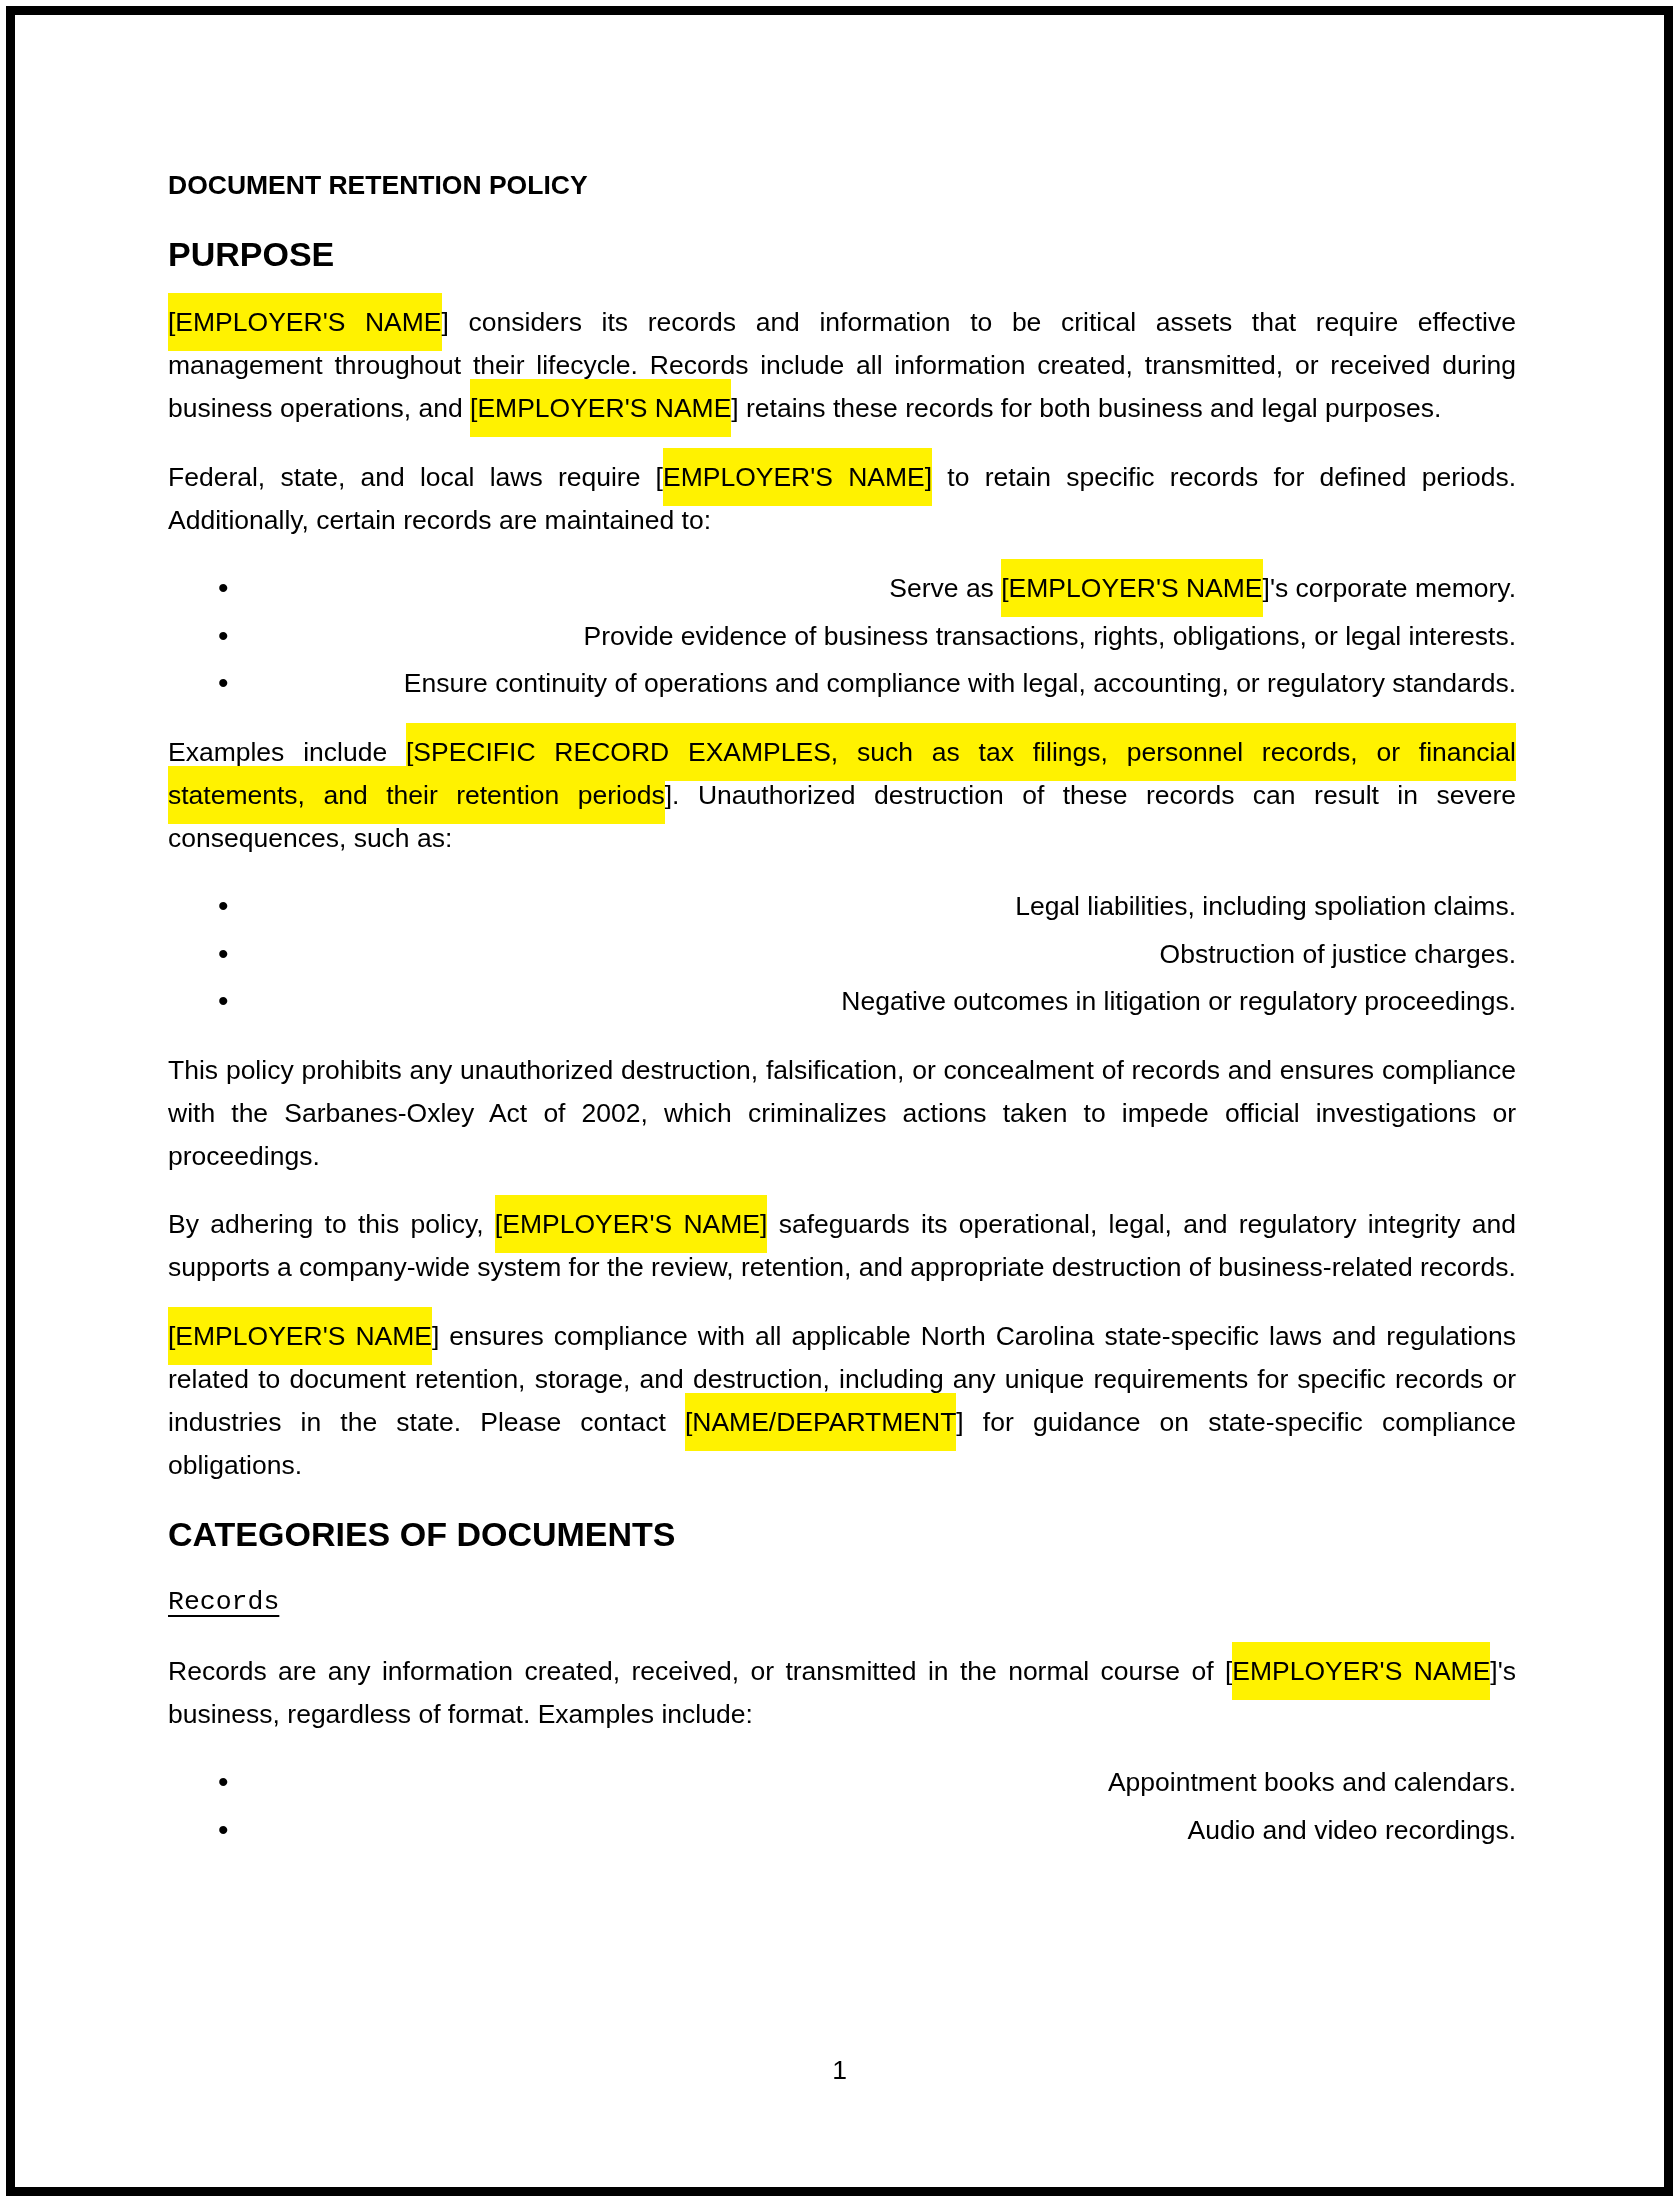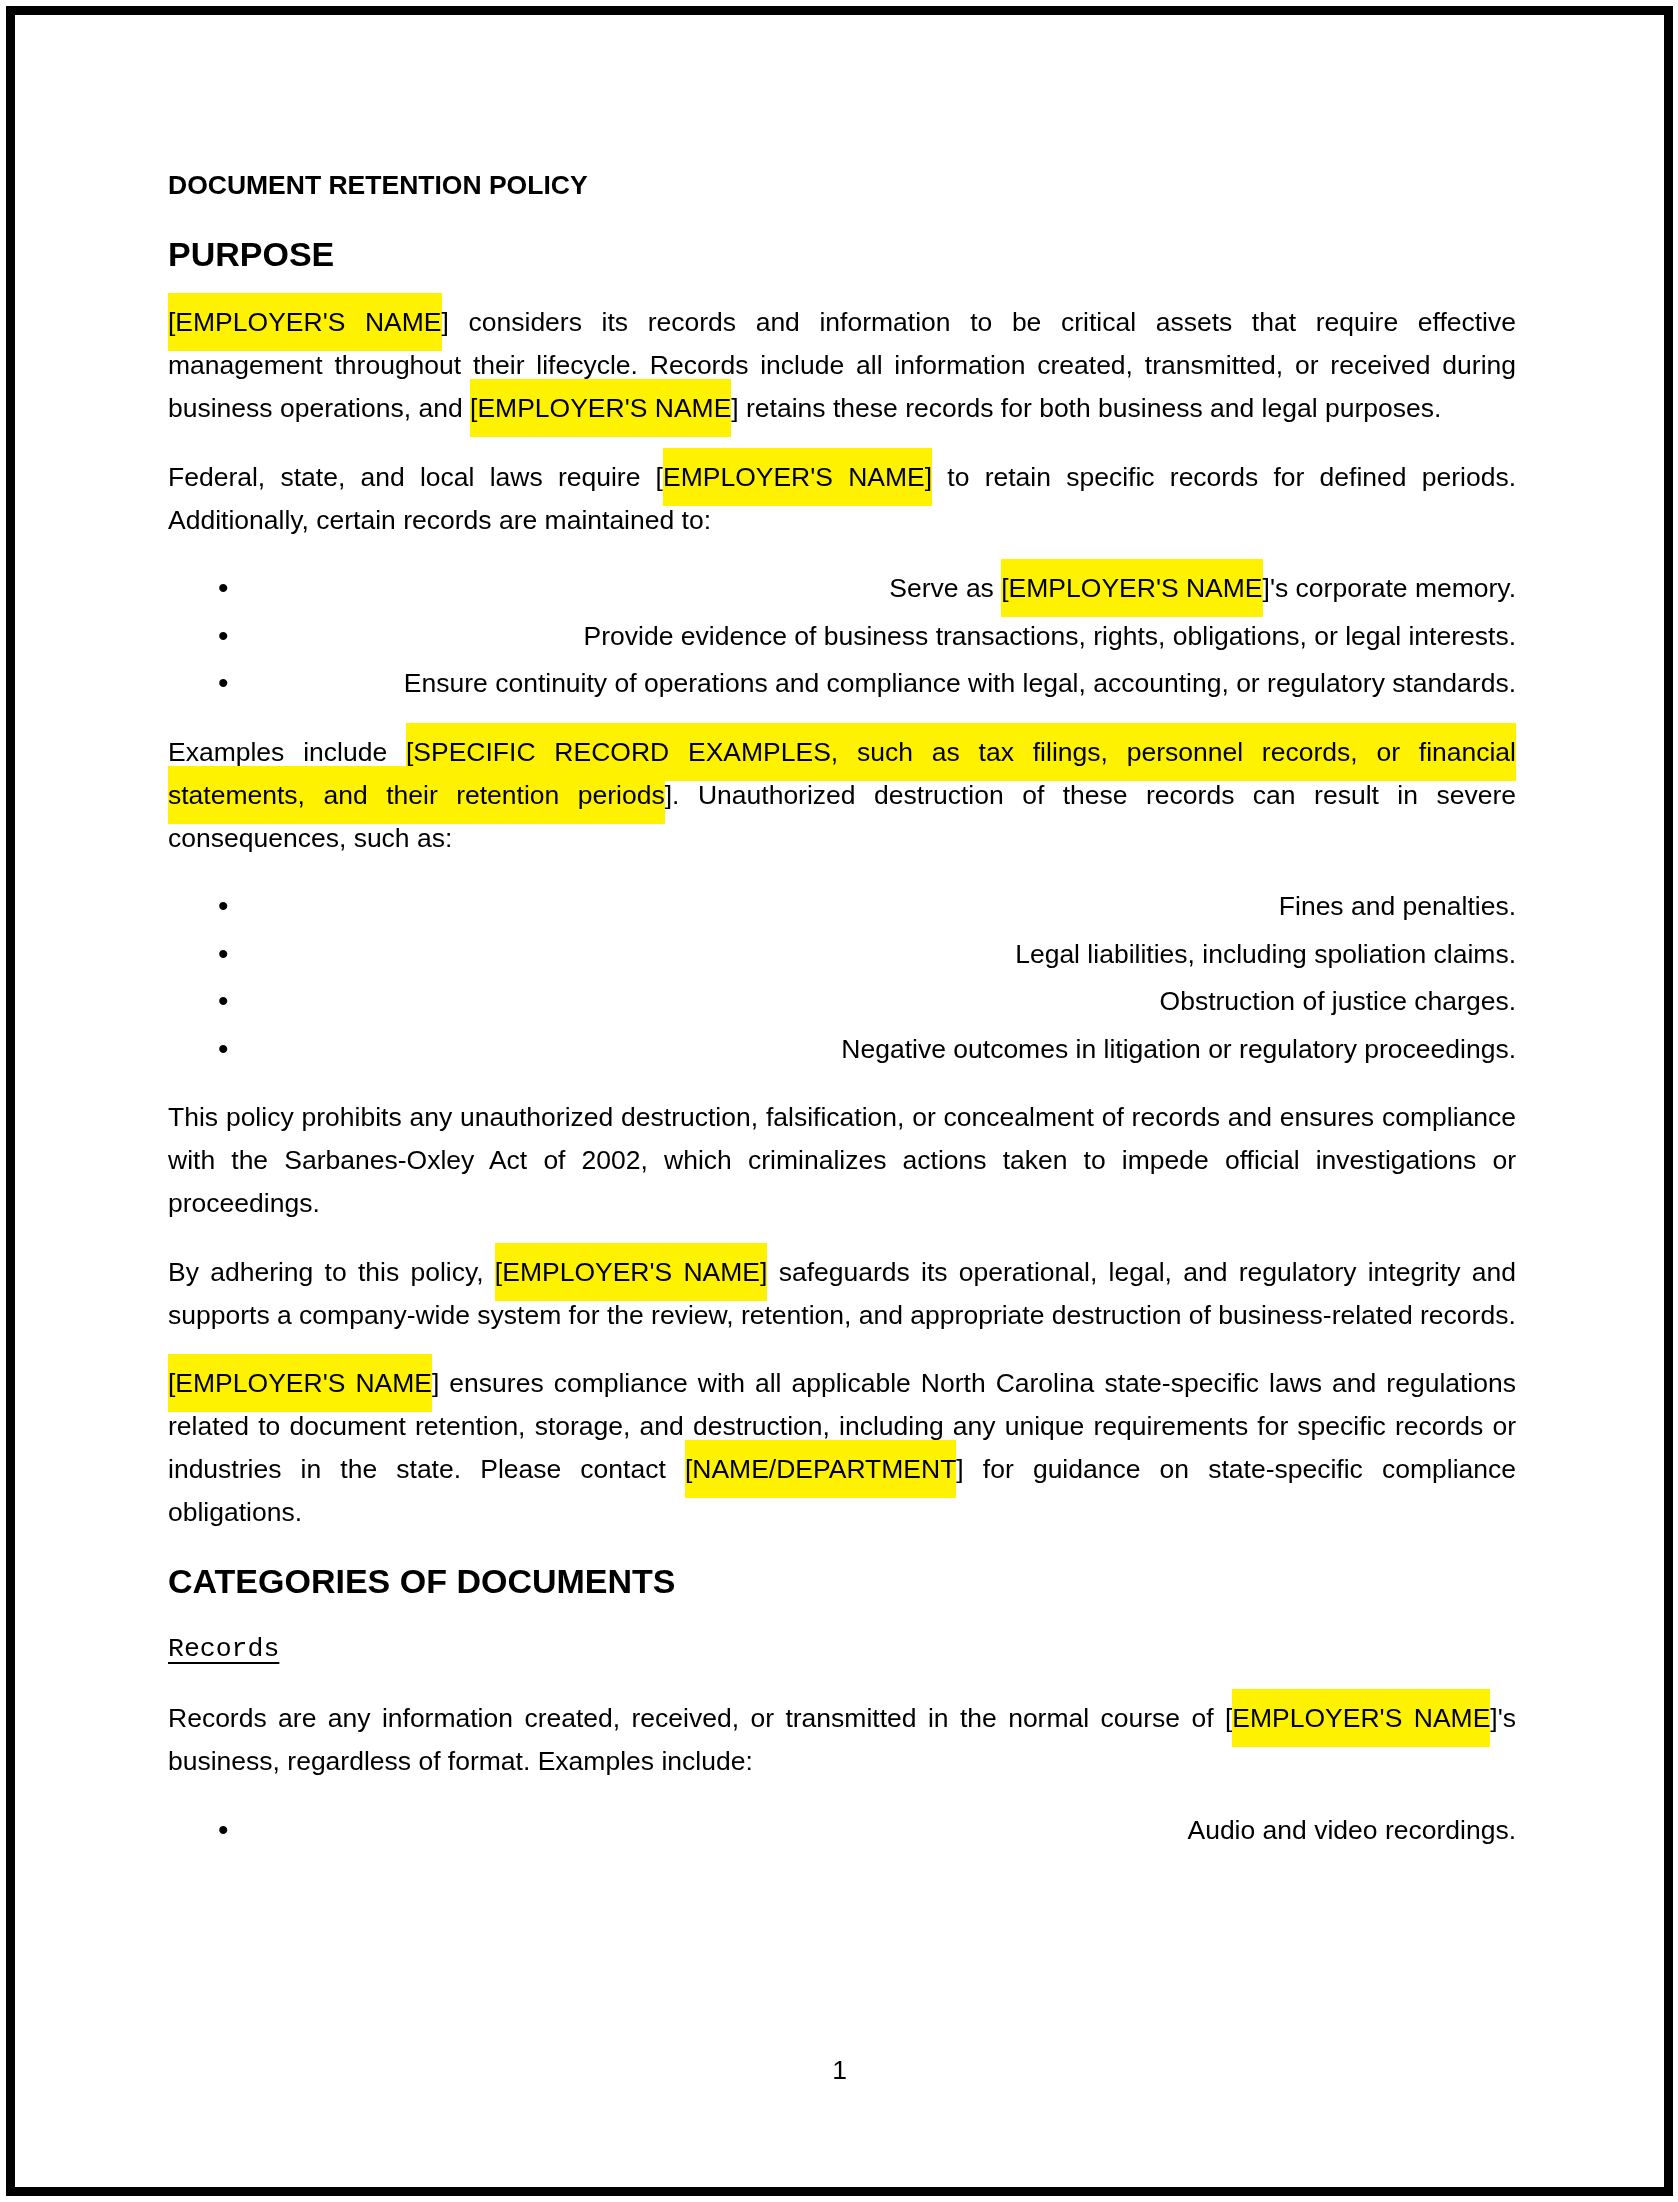--- a/index.html
+++ b/index.html
@@ -98,7 +98,6 @@
   <p class="para"><span>Examples include </span><span class="hl">[SPECIFIC RECORD EXAMPLES, such as tax filings, personnel records, or financial statements, and their retention periods</span><span>]. Unauthorized destruction of these records can result in severe consequences, such as:</span></p>
 
   <ul class="blist">
-    <li>Fines and penalties.</li>
     <li>Legal liabilities, including spoliation claims.</li>
     <li>Obstruction of justice charges.</li>
     <li>Negative outcomes in litigation or regulatory proceedings.</li>

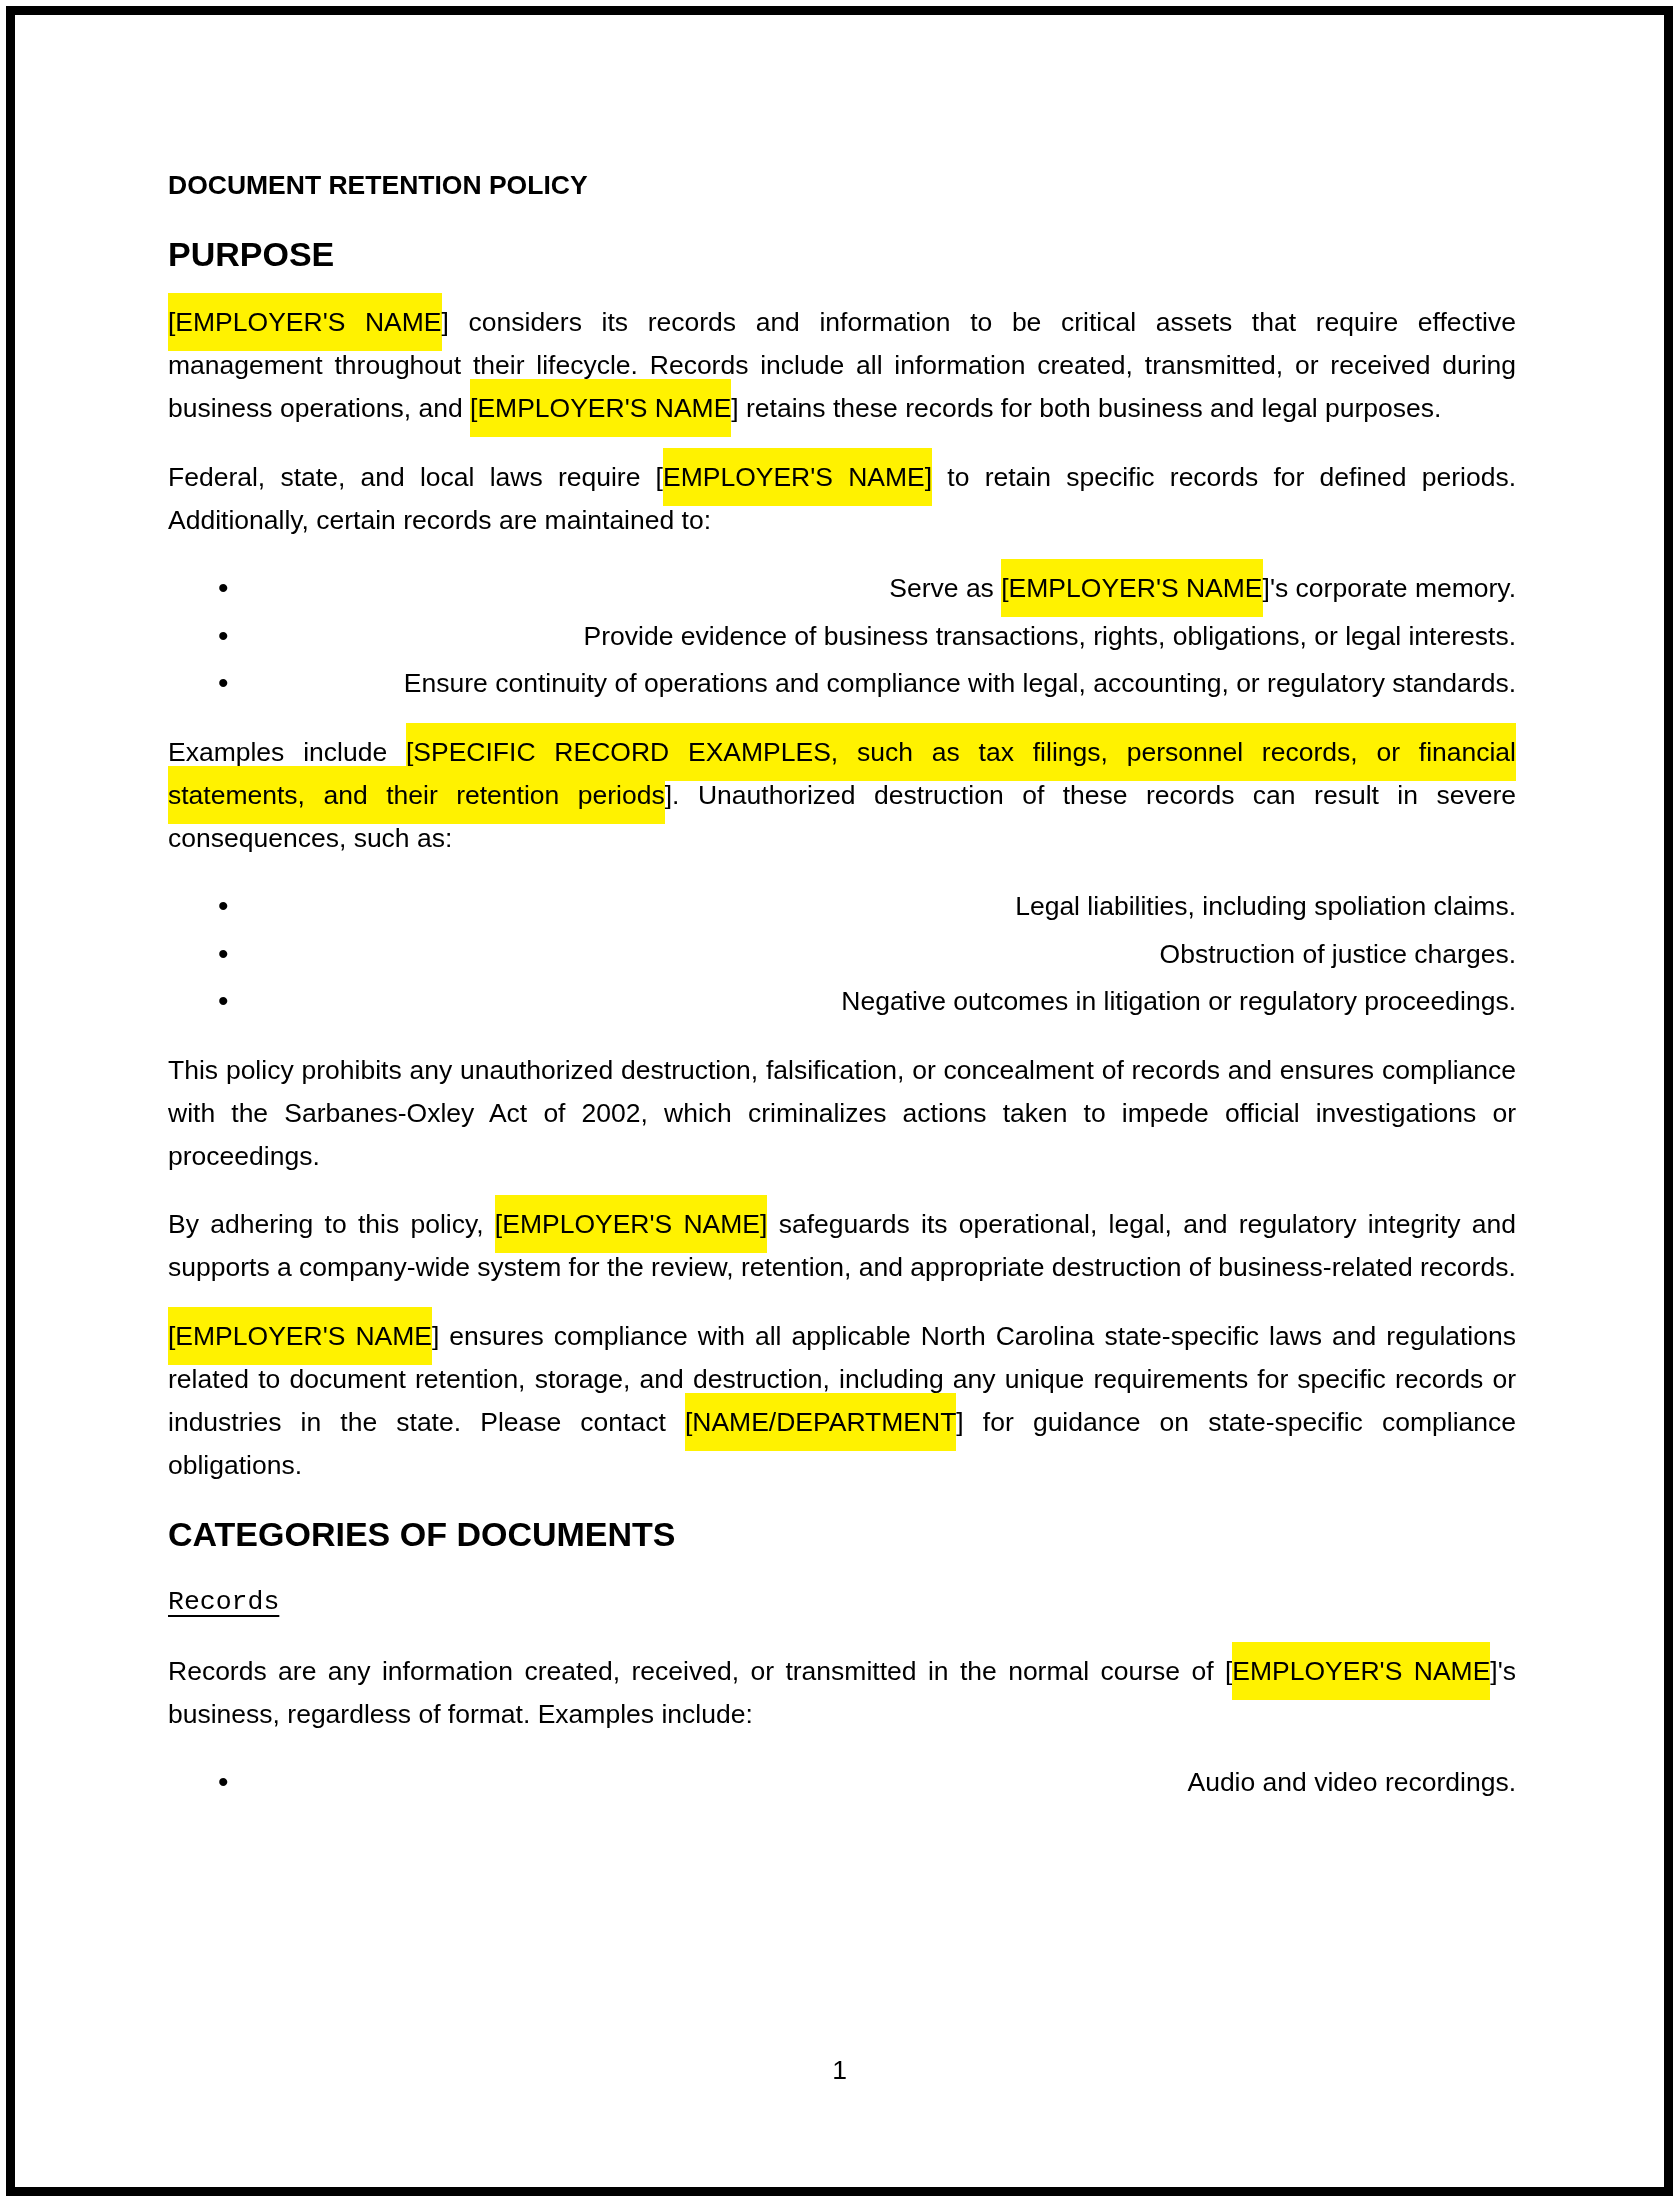--- a/index.html
+++ b/index.html
@@ -116,6 +116,7 @@
   <p class="para"><span>Records are any information created, received, or transmitted in the normal course of [</span><span class="hl">EMPLOYER'S NAME</span><span>]'s business, regardless of format. Examples include:</span></p>
 
   <ul class="blist">
+    <li>Appointment books and calendars.</li>
     <li>Audio and video recordings.</li>
   </ul>
 

